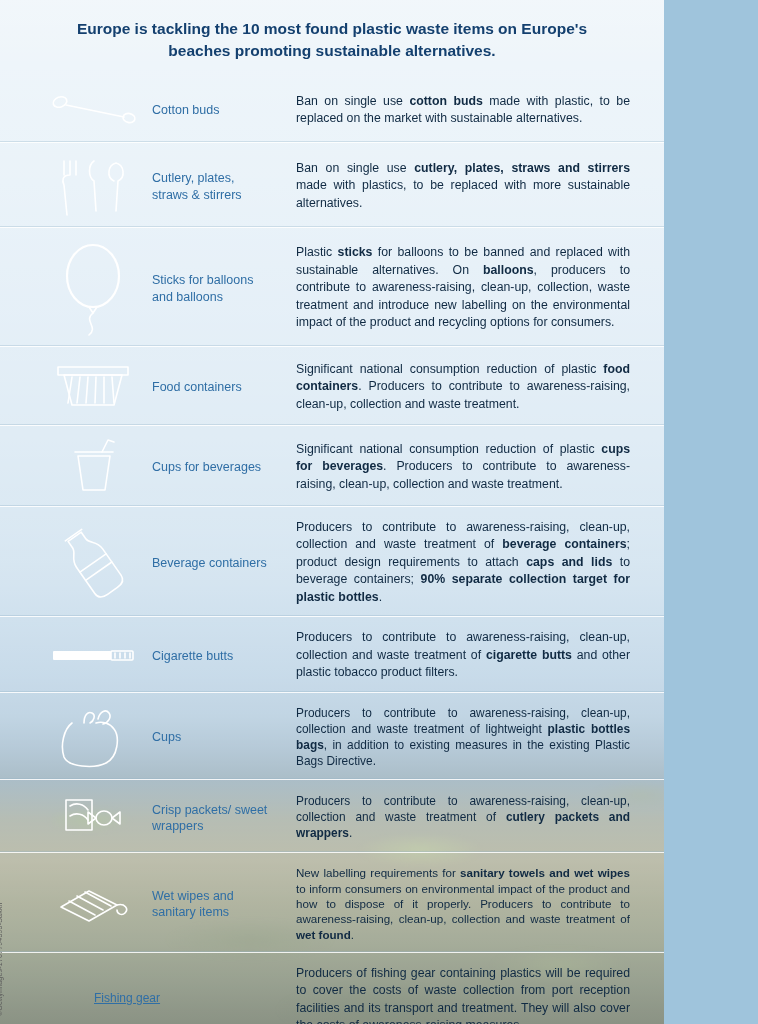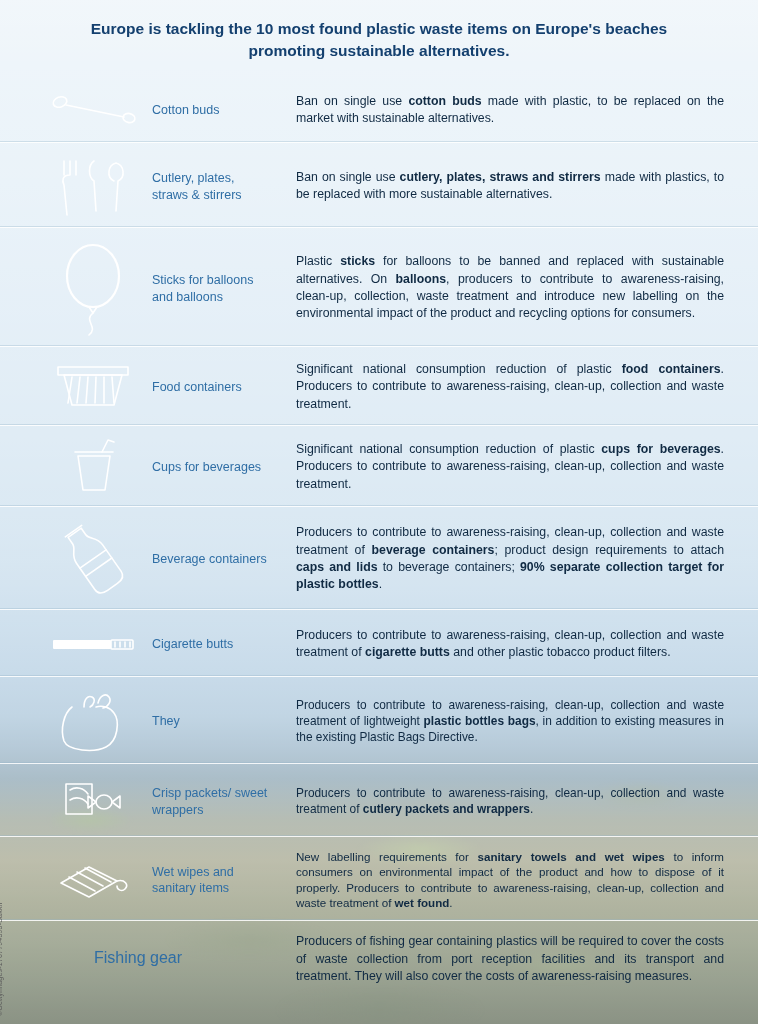--- a/index.html
+++ b/index.html
@@ -16,7 +16,7 @@
   }
   .page {
     position: relative;
-    width: 758px;
+    width: 664px;
     height: 1024px;
     overflow: hidden;
   }

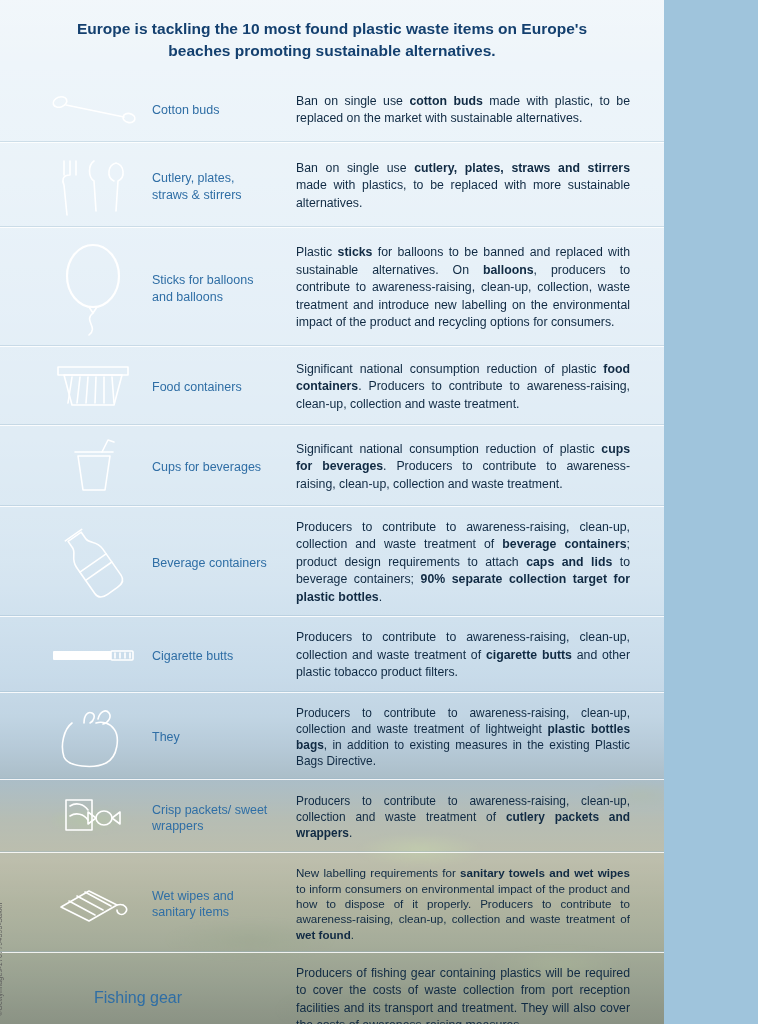--- a/index.html
+++ b/index.html
@@ -257,7 +257,7 @@
             <path class="ic-thin" d="M48 14 c2 -8 8 -10 11 -6 c3 4 -1 10 -6 11"></path>
           </svg>
         </div>
-        <div class="label-cell">They</div>
+        <div class="label-cell">Cups</div>
         <div class="text-cell">Producers to contribute to awareness-raising, clean-up, collection and waste treatment of lightweight <b>plastic bottles bags</b>, in addition to existing measures in the existing Plastic Bags Directive.</div>
       </div>
 

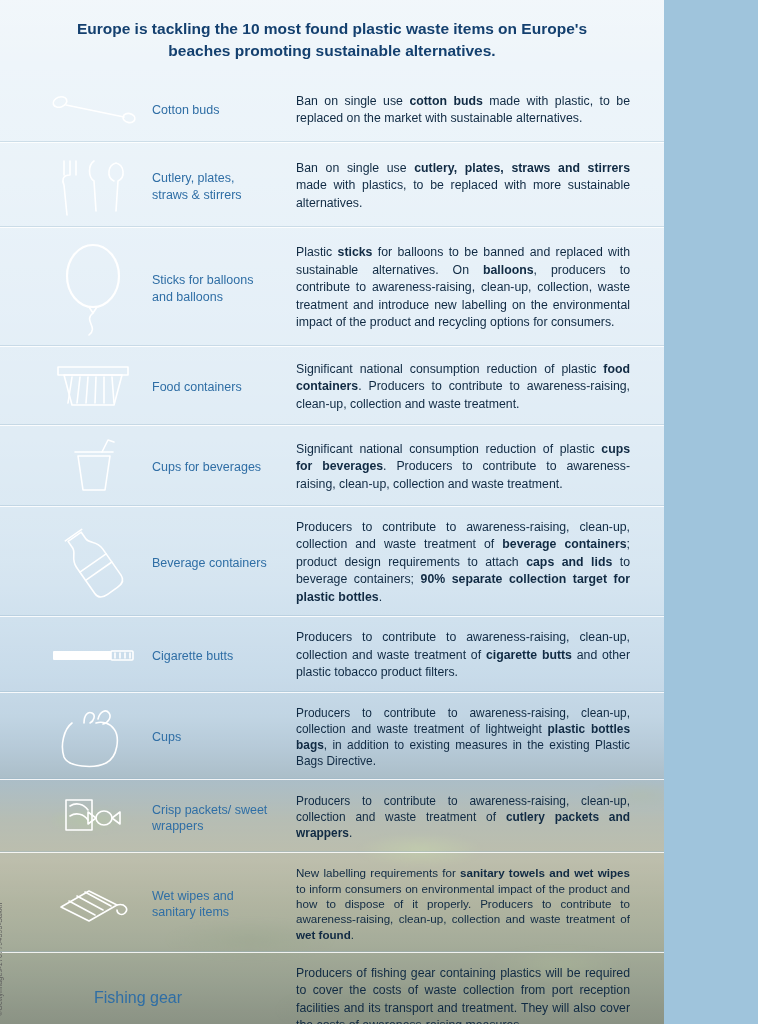--- a/index.html
+++ b/index.html
@@ -124,10 +124,11 @@
   .row.tight .text-cell { font-size: 11.6px; line-height: 1.32; }
 
   .fishing .label-cell {
-    font-size: 16px;
+    font-size: 12px;
     color: #2f6ea5;
     font-weight: normal;
     padding-top: 0;
+    text-decoration: underline;
   }
   .fishing .icon-cell { width: 60px; flex: 0 0 60px; }
   .fishing .label-cell { width: 178px; flex: 0 0 178px; }

